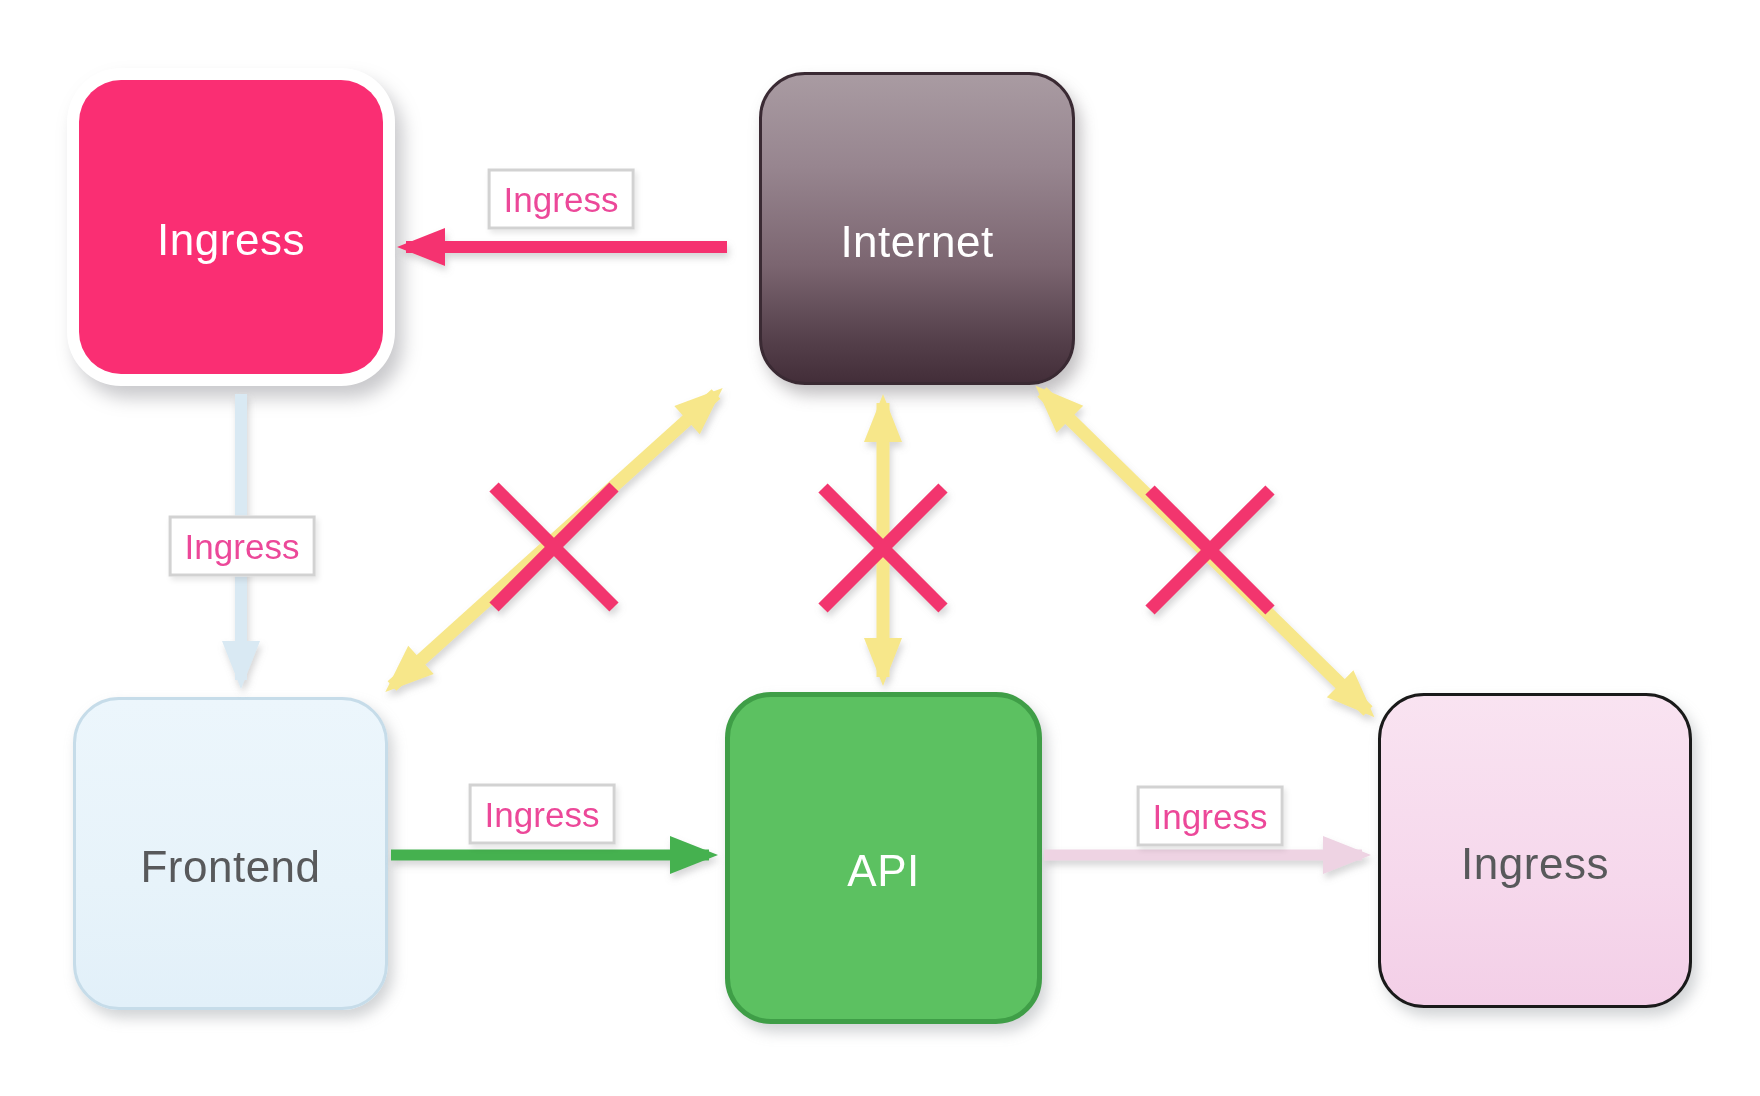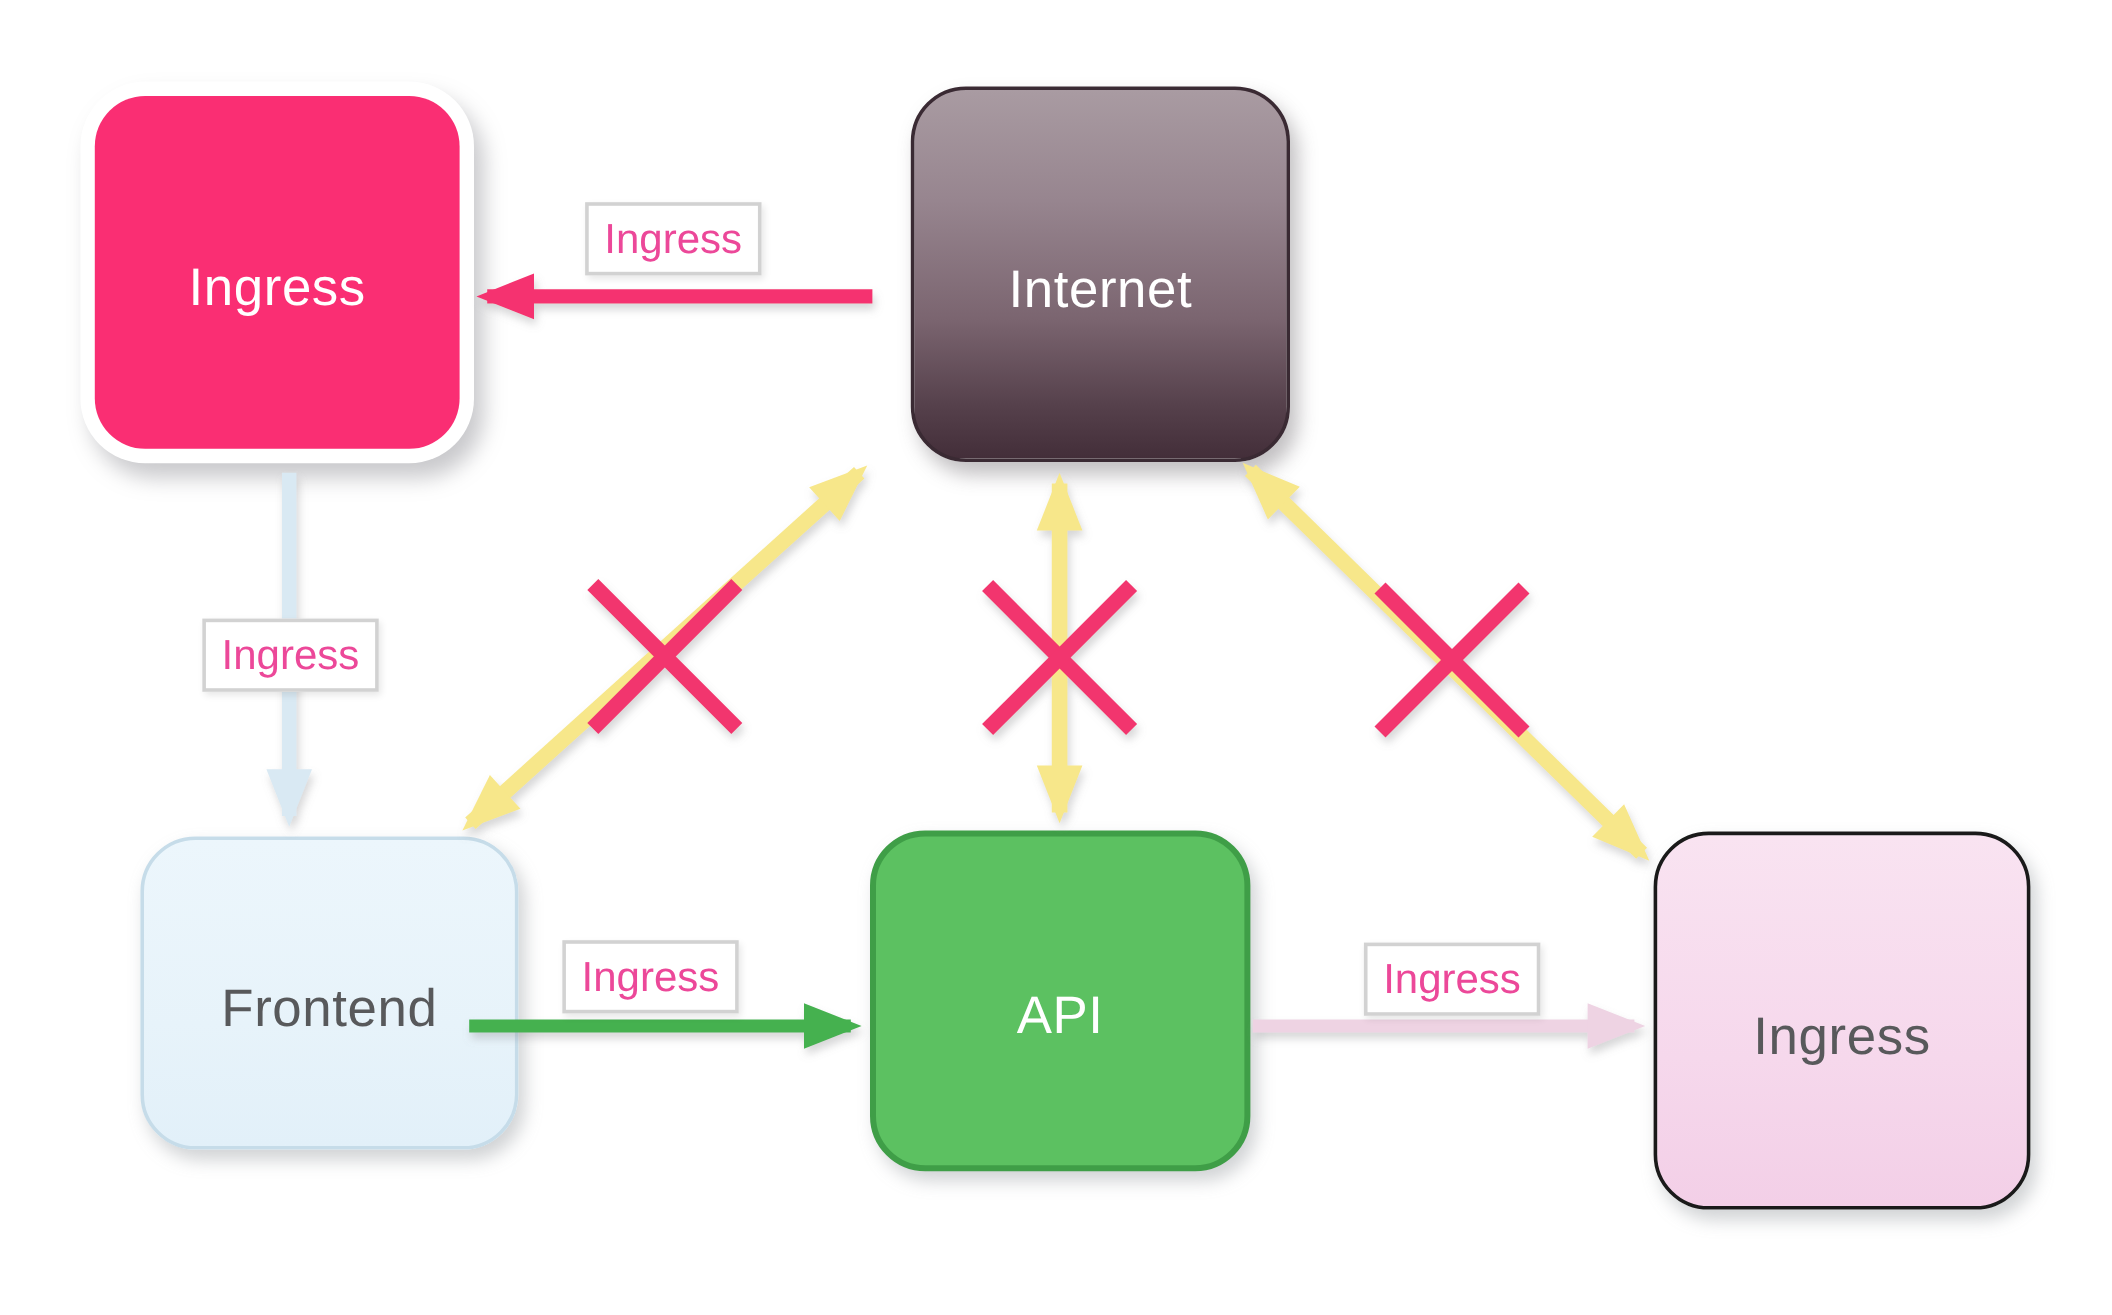--- a/index.html
+++ b/index.html
@@ -25,11 +25,10 @@
     margin-left:32px;
   }
   .node-frontend{
-    left:73px;top:697px;width:315px;height:261px;color:#58595b;
+    left:73px;top:697px;width:315px;height:313px;color:#58595b;
     background:linear-gradient(180deg,#ecf6fc 0%,#e7f3fa 60%,#e2f0f9 100%);
     border:3px solid #c6dce9;border-radius:46px;
     box-shadow:5px 8px 14px rgba(140,145,150,0.40);
-    margin-left:44px;
   }
   .node-api{
     left:725px;top:692px;width:317px;height:284px;color:#ffffff;

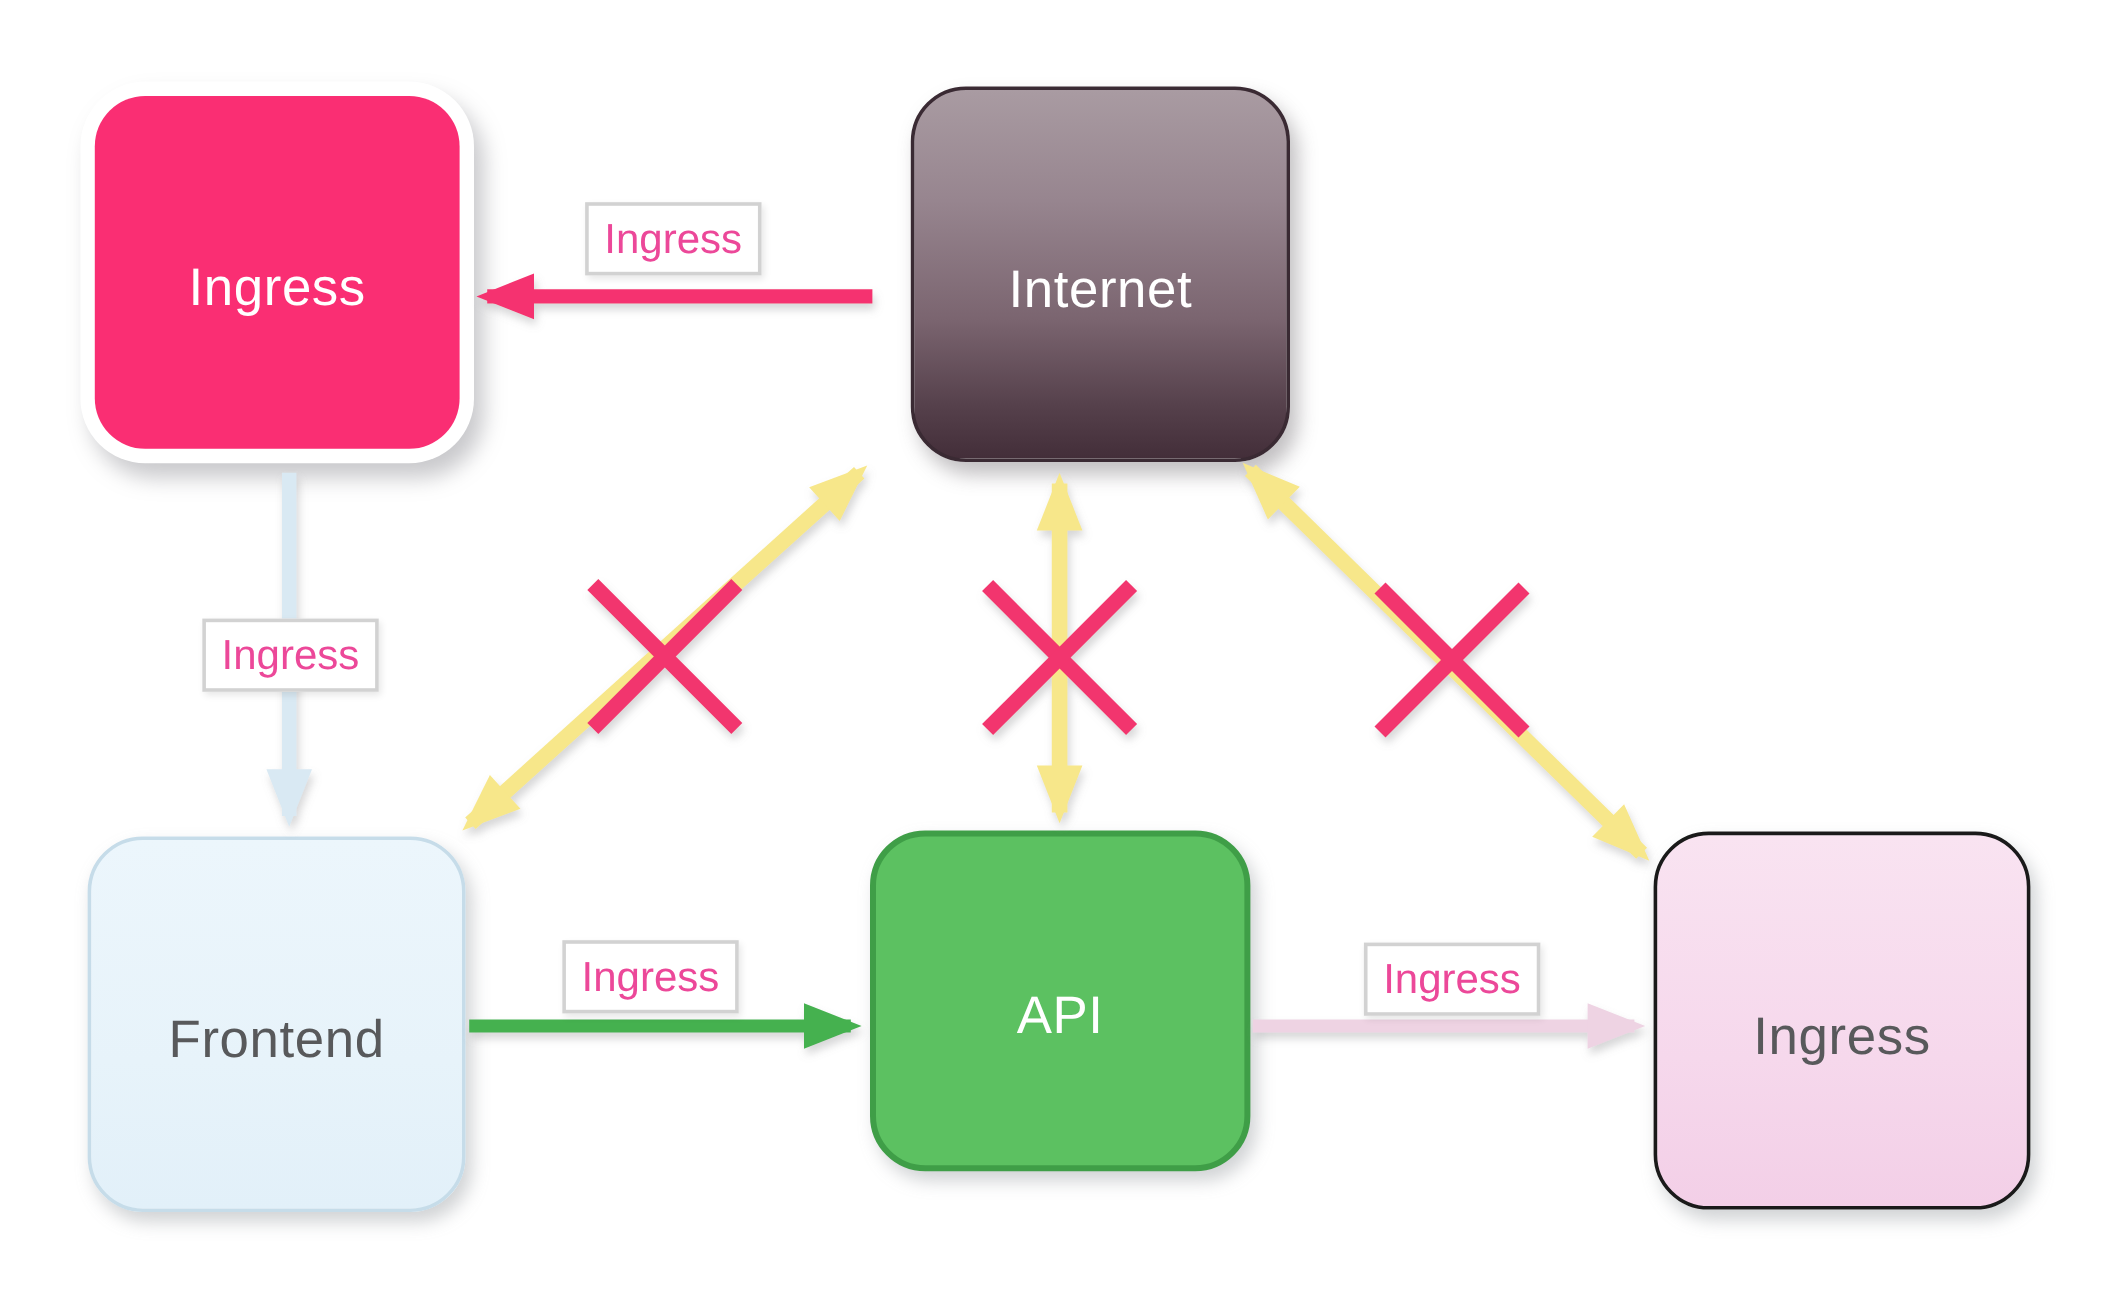--- a/index.html
+++ b/index.html
@@ -31,7 +31,7 @@
     box-shadow:5px 8px 14px rgba(140,145,150,0.40);
   }
   .node-api{
-    left:725px;top:692px;width:317px;height:284px;color:#ffffff;
+    left:725px;top:692px;width:317px;height:332px;color:#ffffff;
     background:#5cc161;border:5px solid #3f9e47;border-radius:46px;
     box-shadow:5px 8px 14px rgba(140,145,150,0.40);
   }

